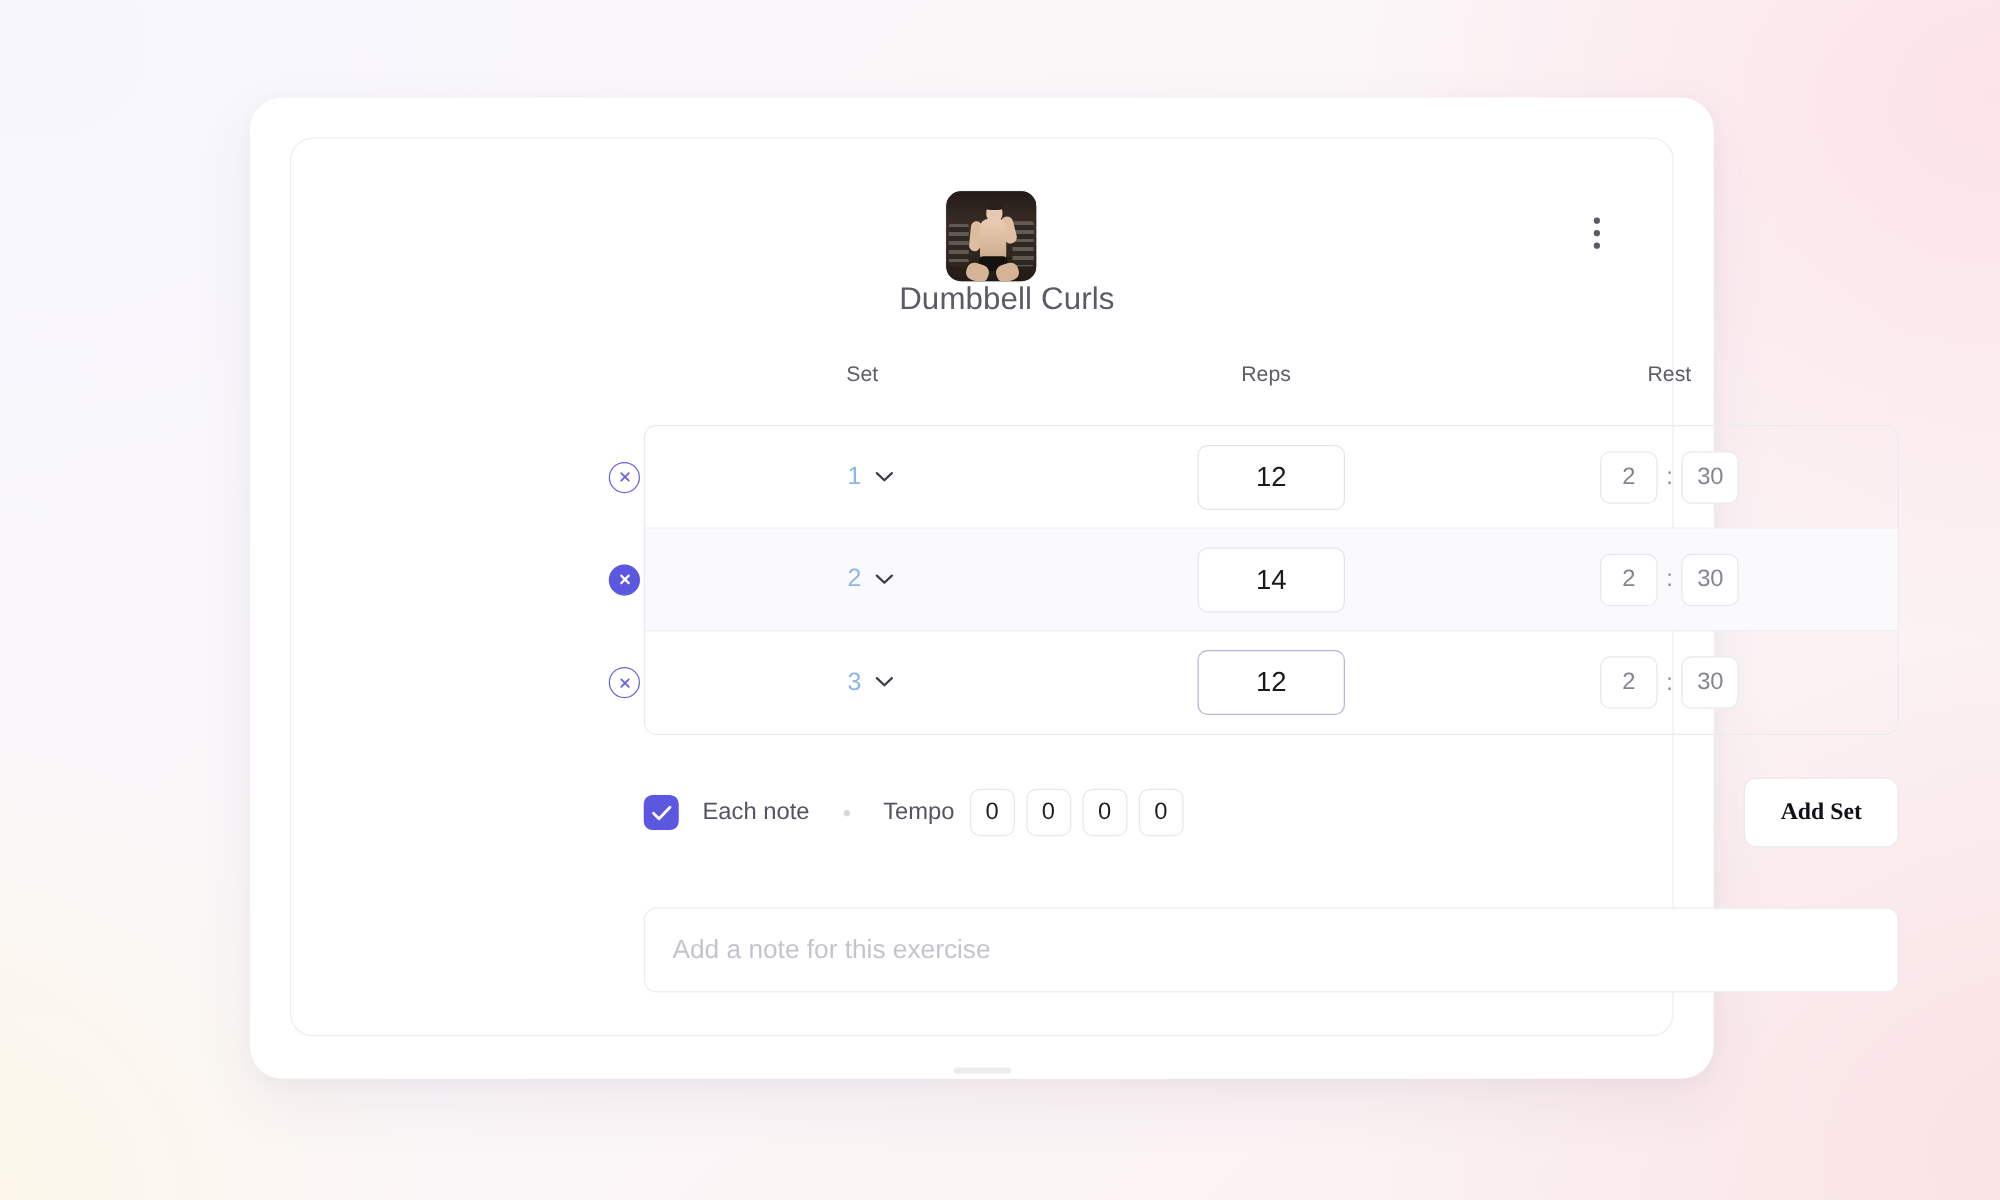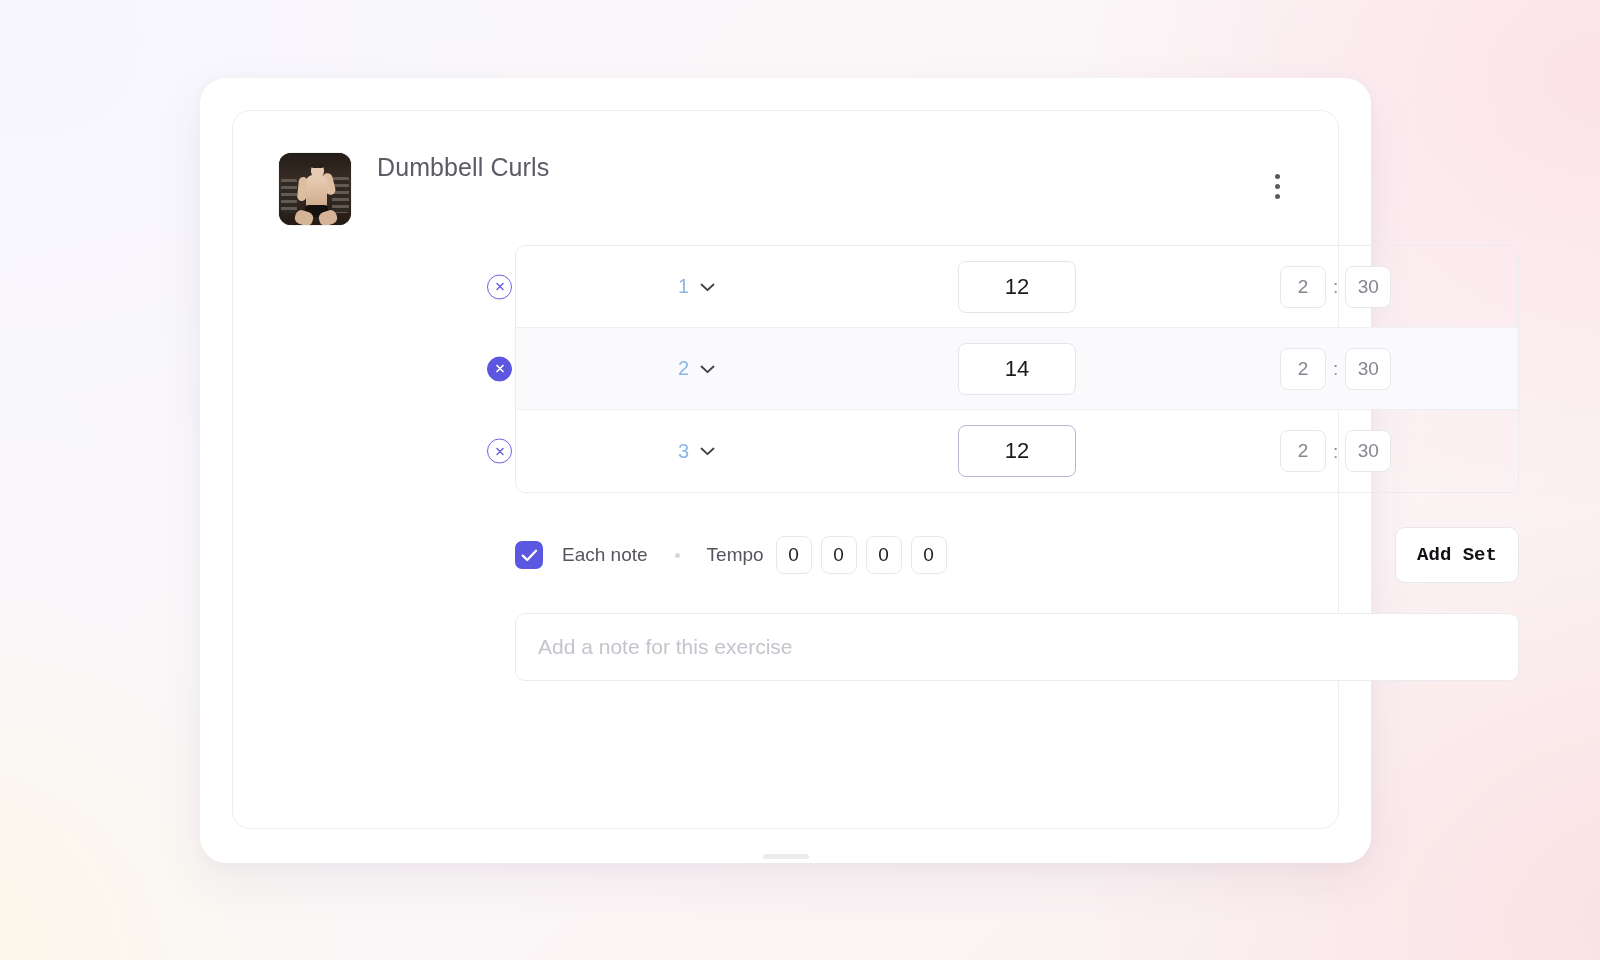--- a/index.html
+++ b/index.html
@@ -56,8 +56,10 @@
   
   .card-header {
     display: flex;
+    align-items: center;
     padding: 42px 32px 0 46px;
     position: relative;
+    flex-direction: column;
   }
 
   #exercise-thumb {

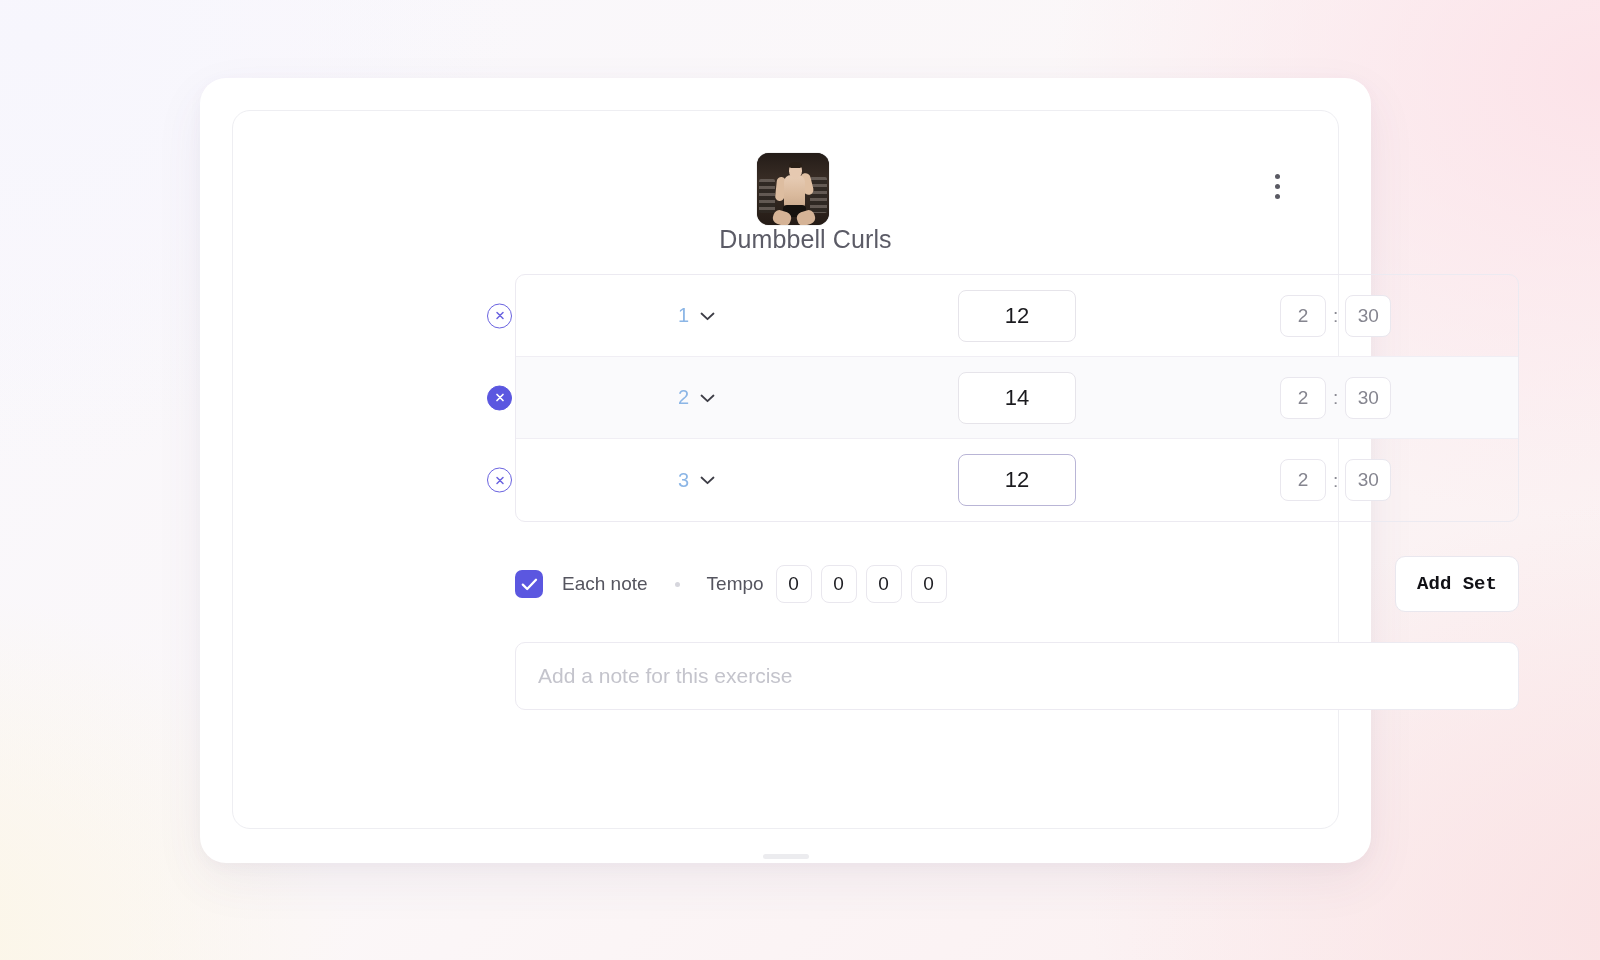--- a/index.html
+++ b/index.html
@@ -394,6 +394,11 @@
   </div>
 
   
+  <div class="col-headers">
+    <div class="col-label set">Set</div>
+    <div class="col-label reps">Reps</div>
+    <div class="col-label rest">Rest</div>
+  </div>
 
   
   <div id="sets-table">

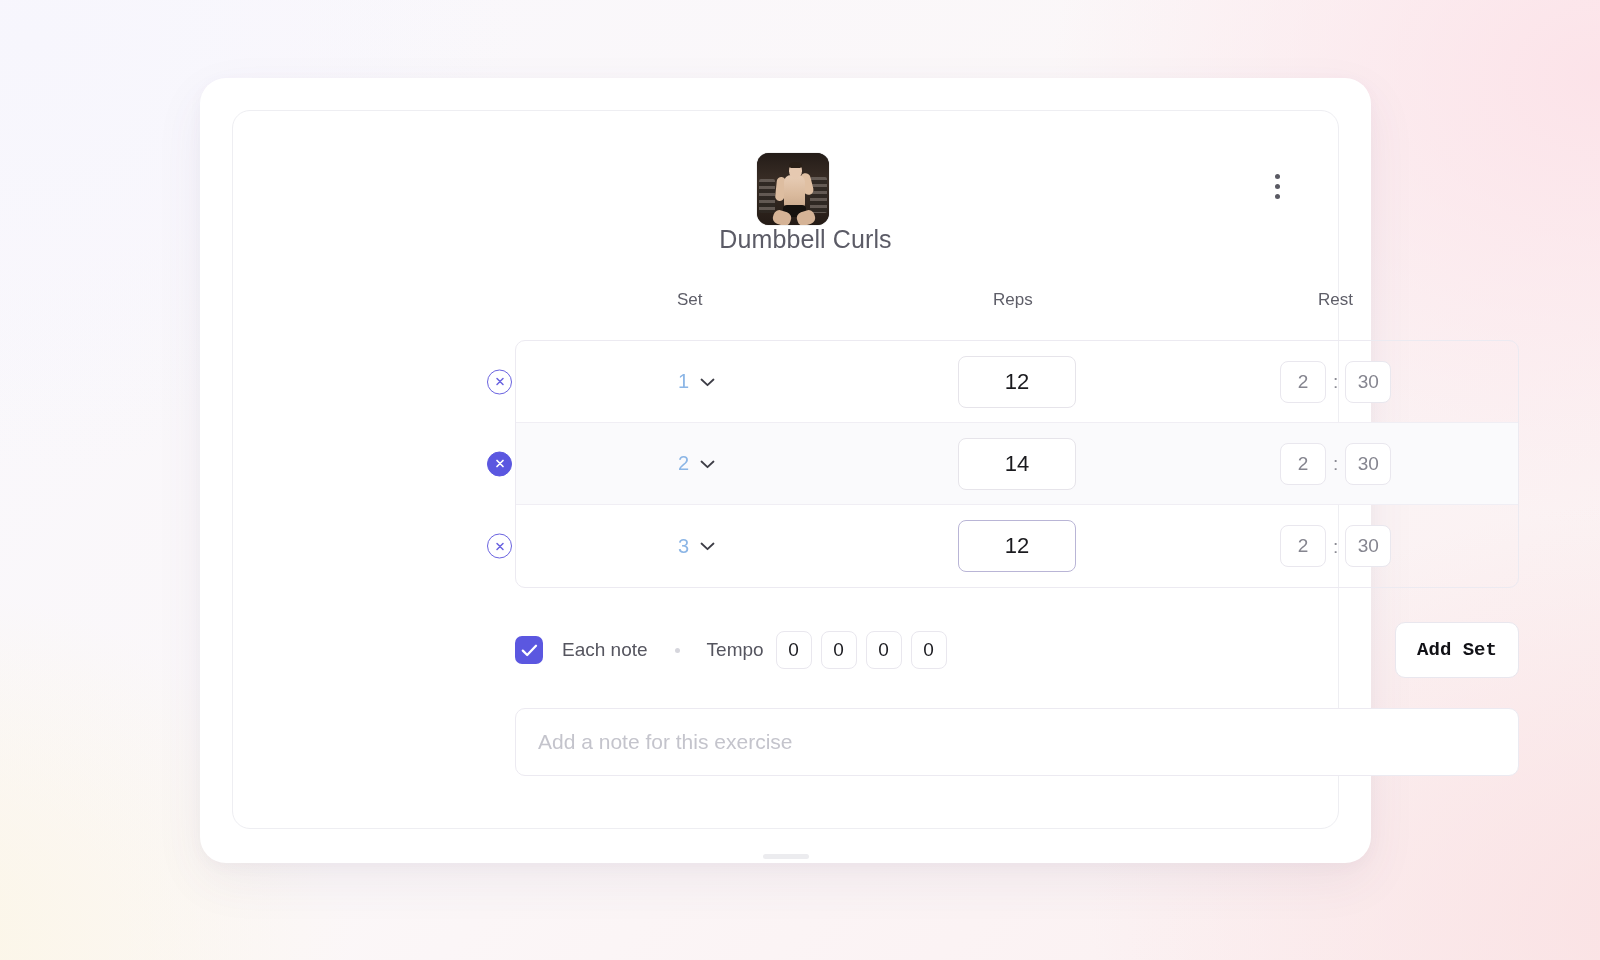--- a/index.html
+++ b/index.html
@@ -325,7 +325,7 @@
     border: 1px solid #e9e7ee;
     border-radius: 10px;
     background: #fff;
-    font-family: Liberation Mono, monospace;
+    font-family: Liberation Serif, serif;
     font-size: 19px;
     font-weight: bold;
     color: #111116;

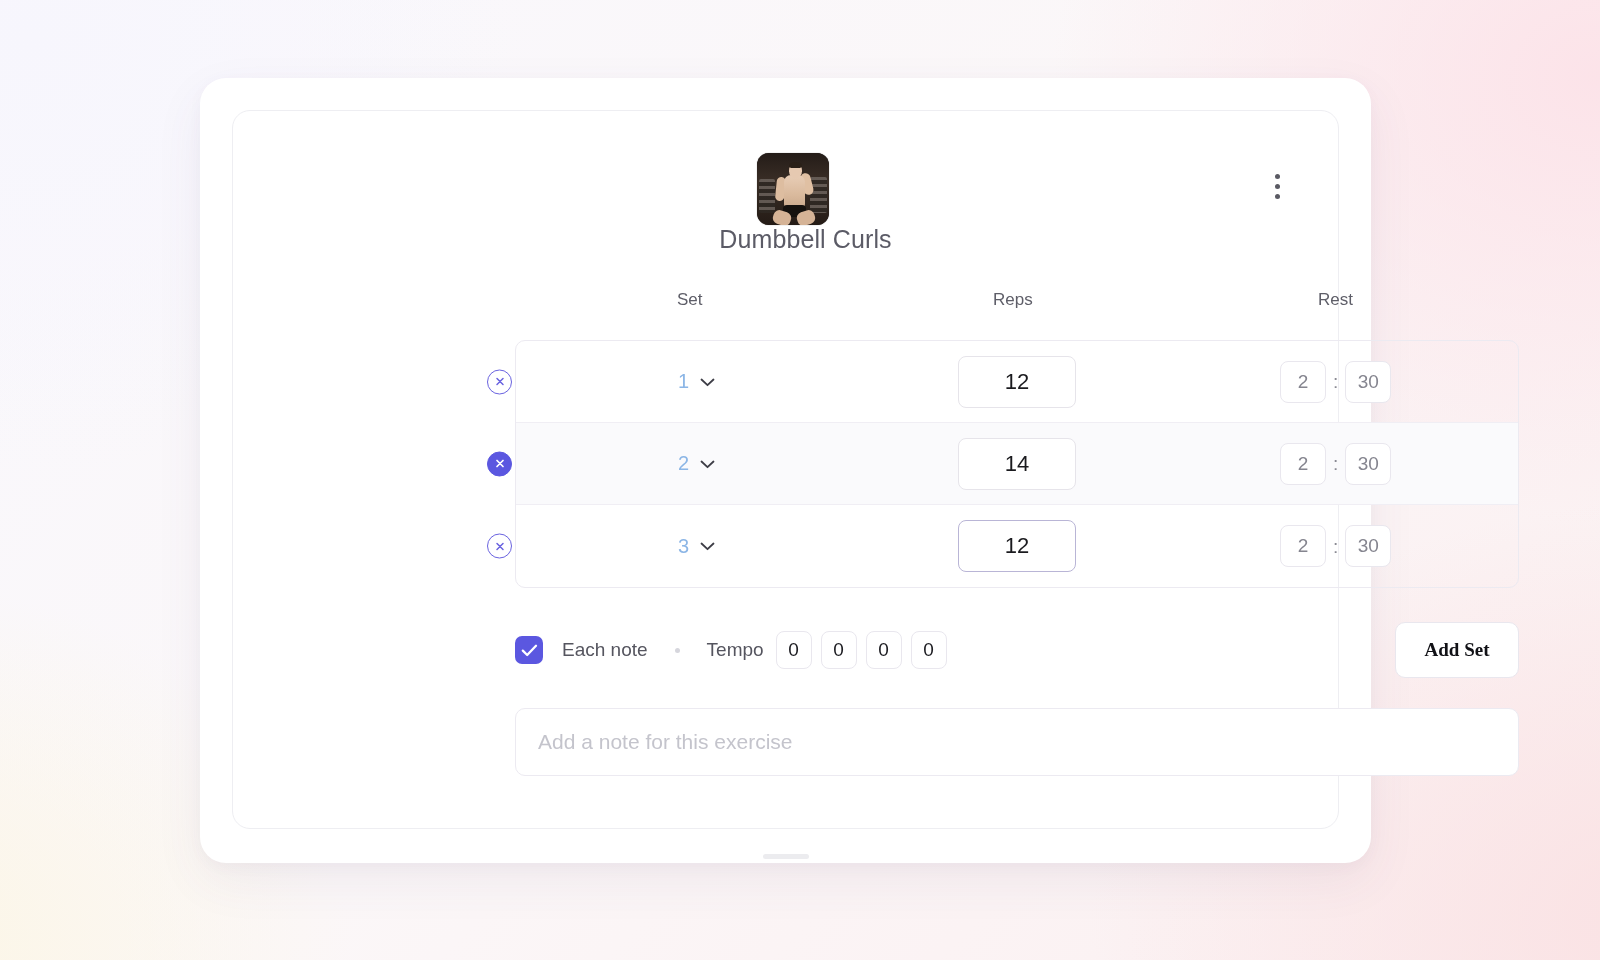--- a/index.html
+++ b/index.html
@@ -334,7 +334,7 @@
 
   
   #exercise-note-input {
-    margin: 30px 0 0 282px;
+    margin: 48px 0 0 282px;
     width: 1004px;
     height: 68px;
     border: 1px solid #eceaf1;

